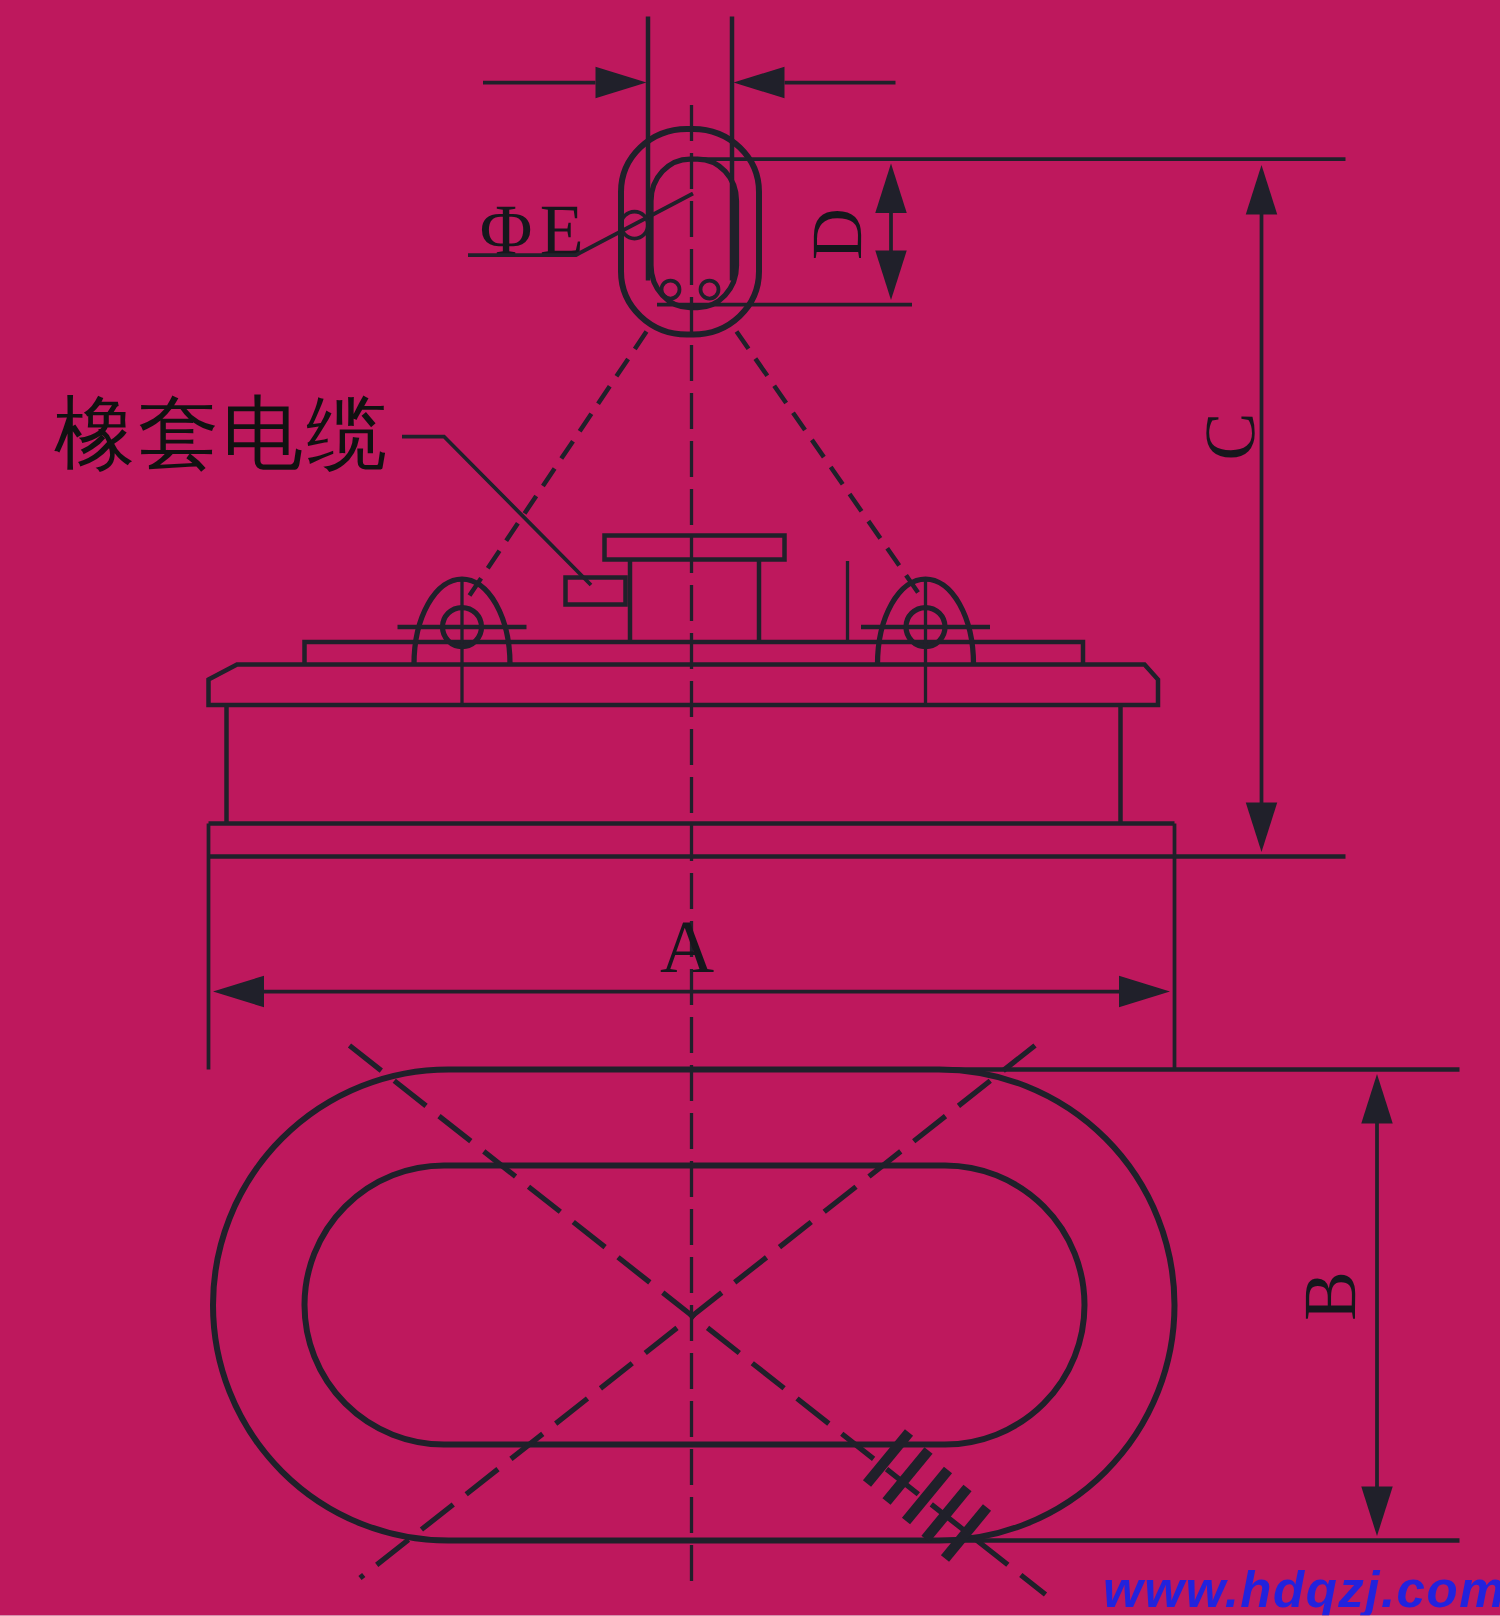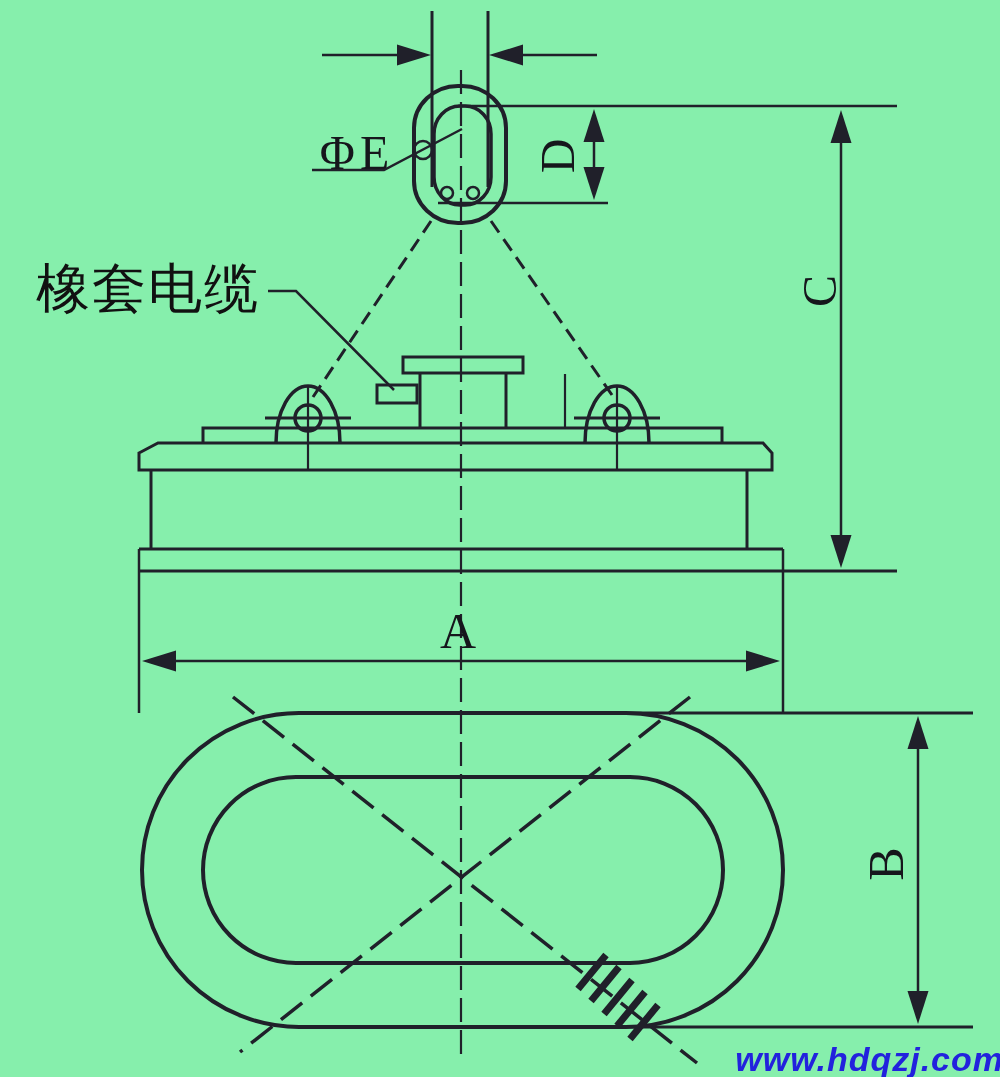--- a/index.html
+++ b/index.html
@@ -5,7 +5,7 @@
   html,body{margin:0;padding:0;background:#e9e9e9;}
   #stage{
     position:relative;width:1000px;height:1077px;margin:0 auto;
-    background:#86efac;overflow:hidden;
+    background:#be185d;overflow:hidden;
     font-family:"Liberation Sans",sans-serif;
   }
   svg{position:absolute;left:0;top:0;}

